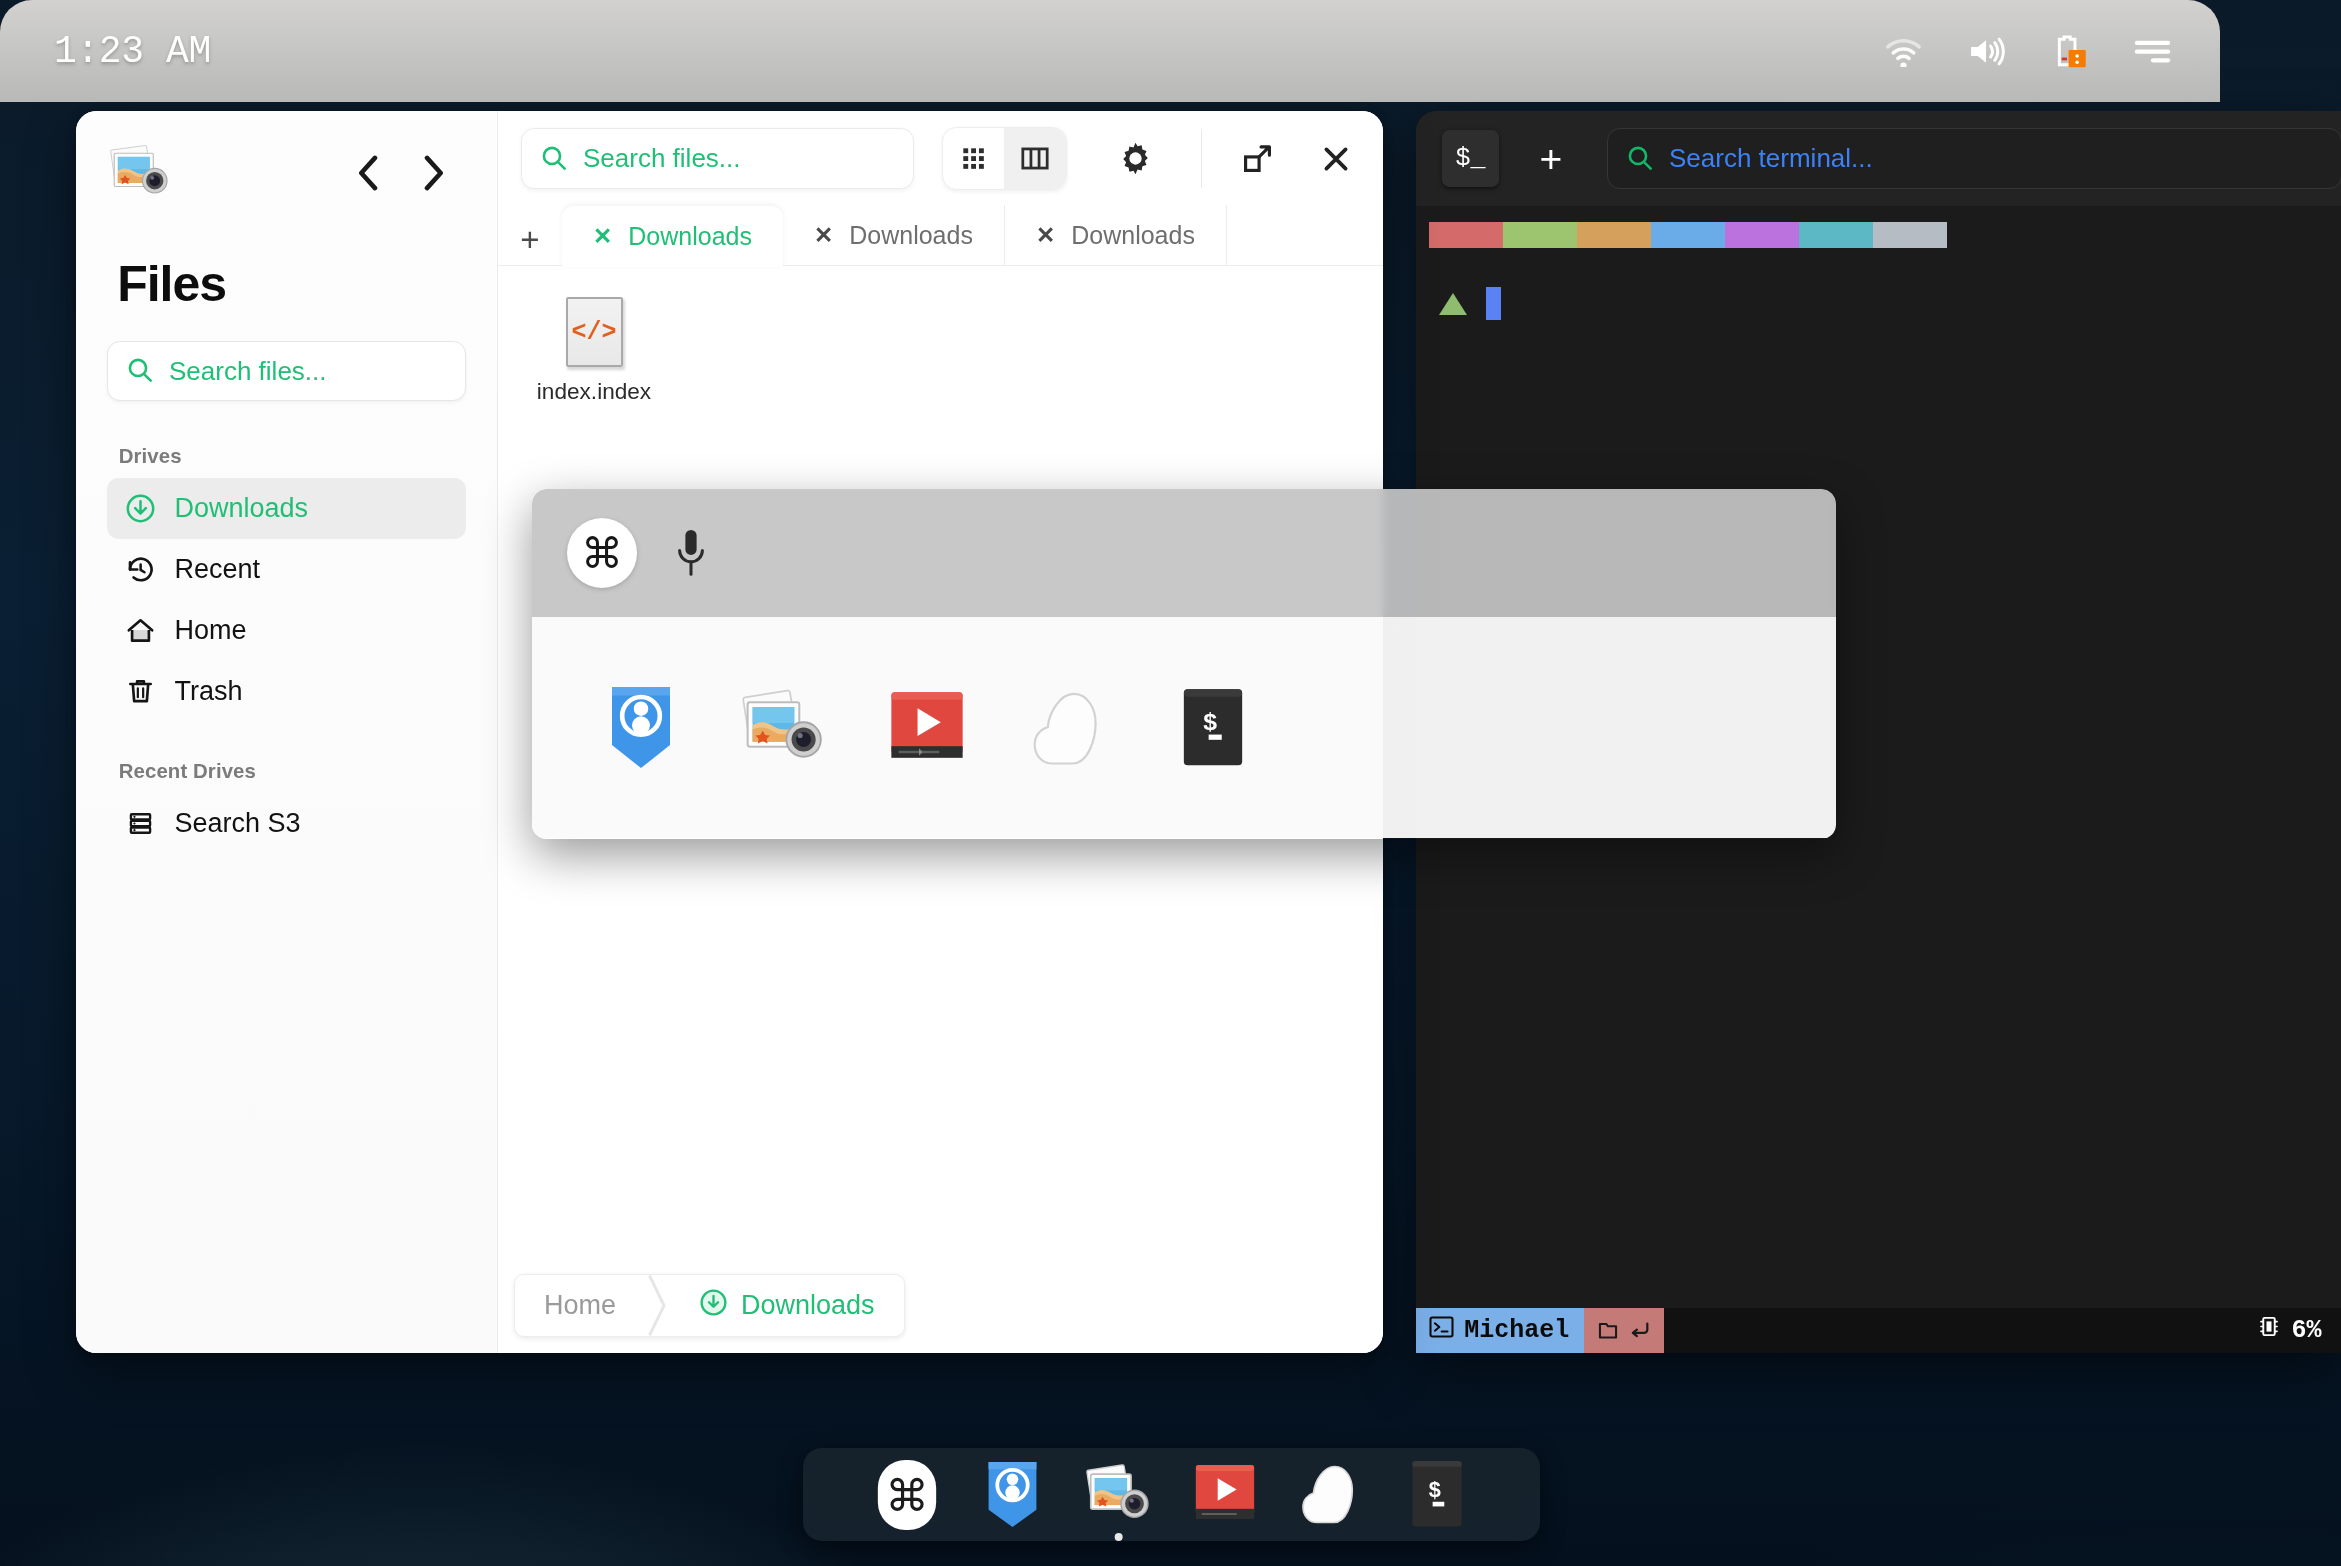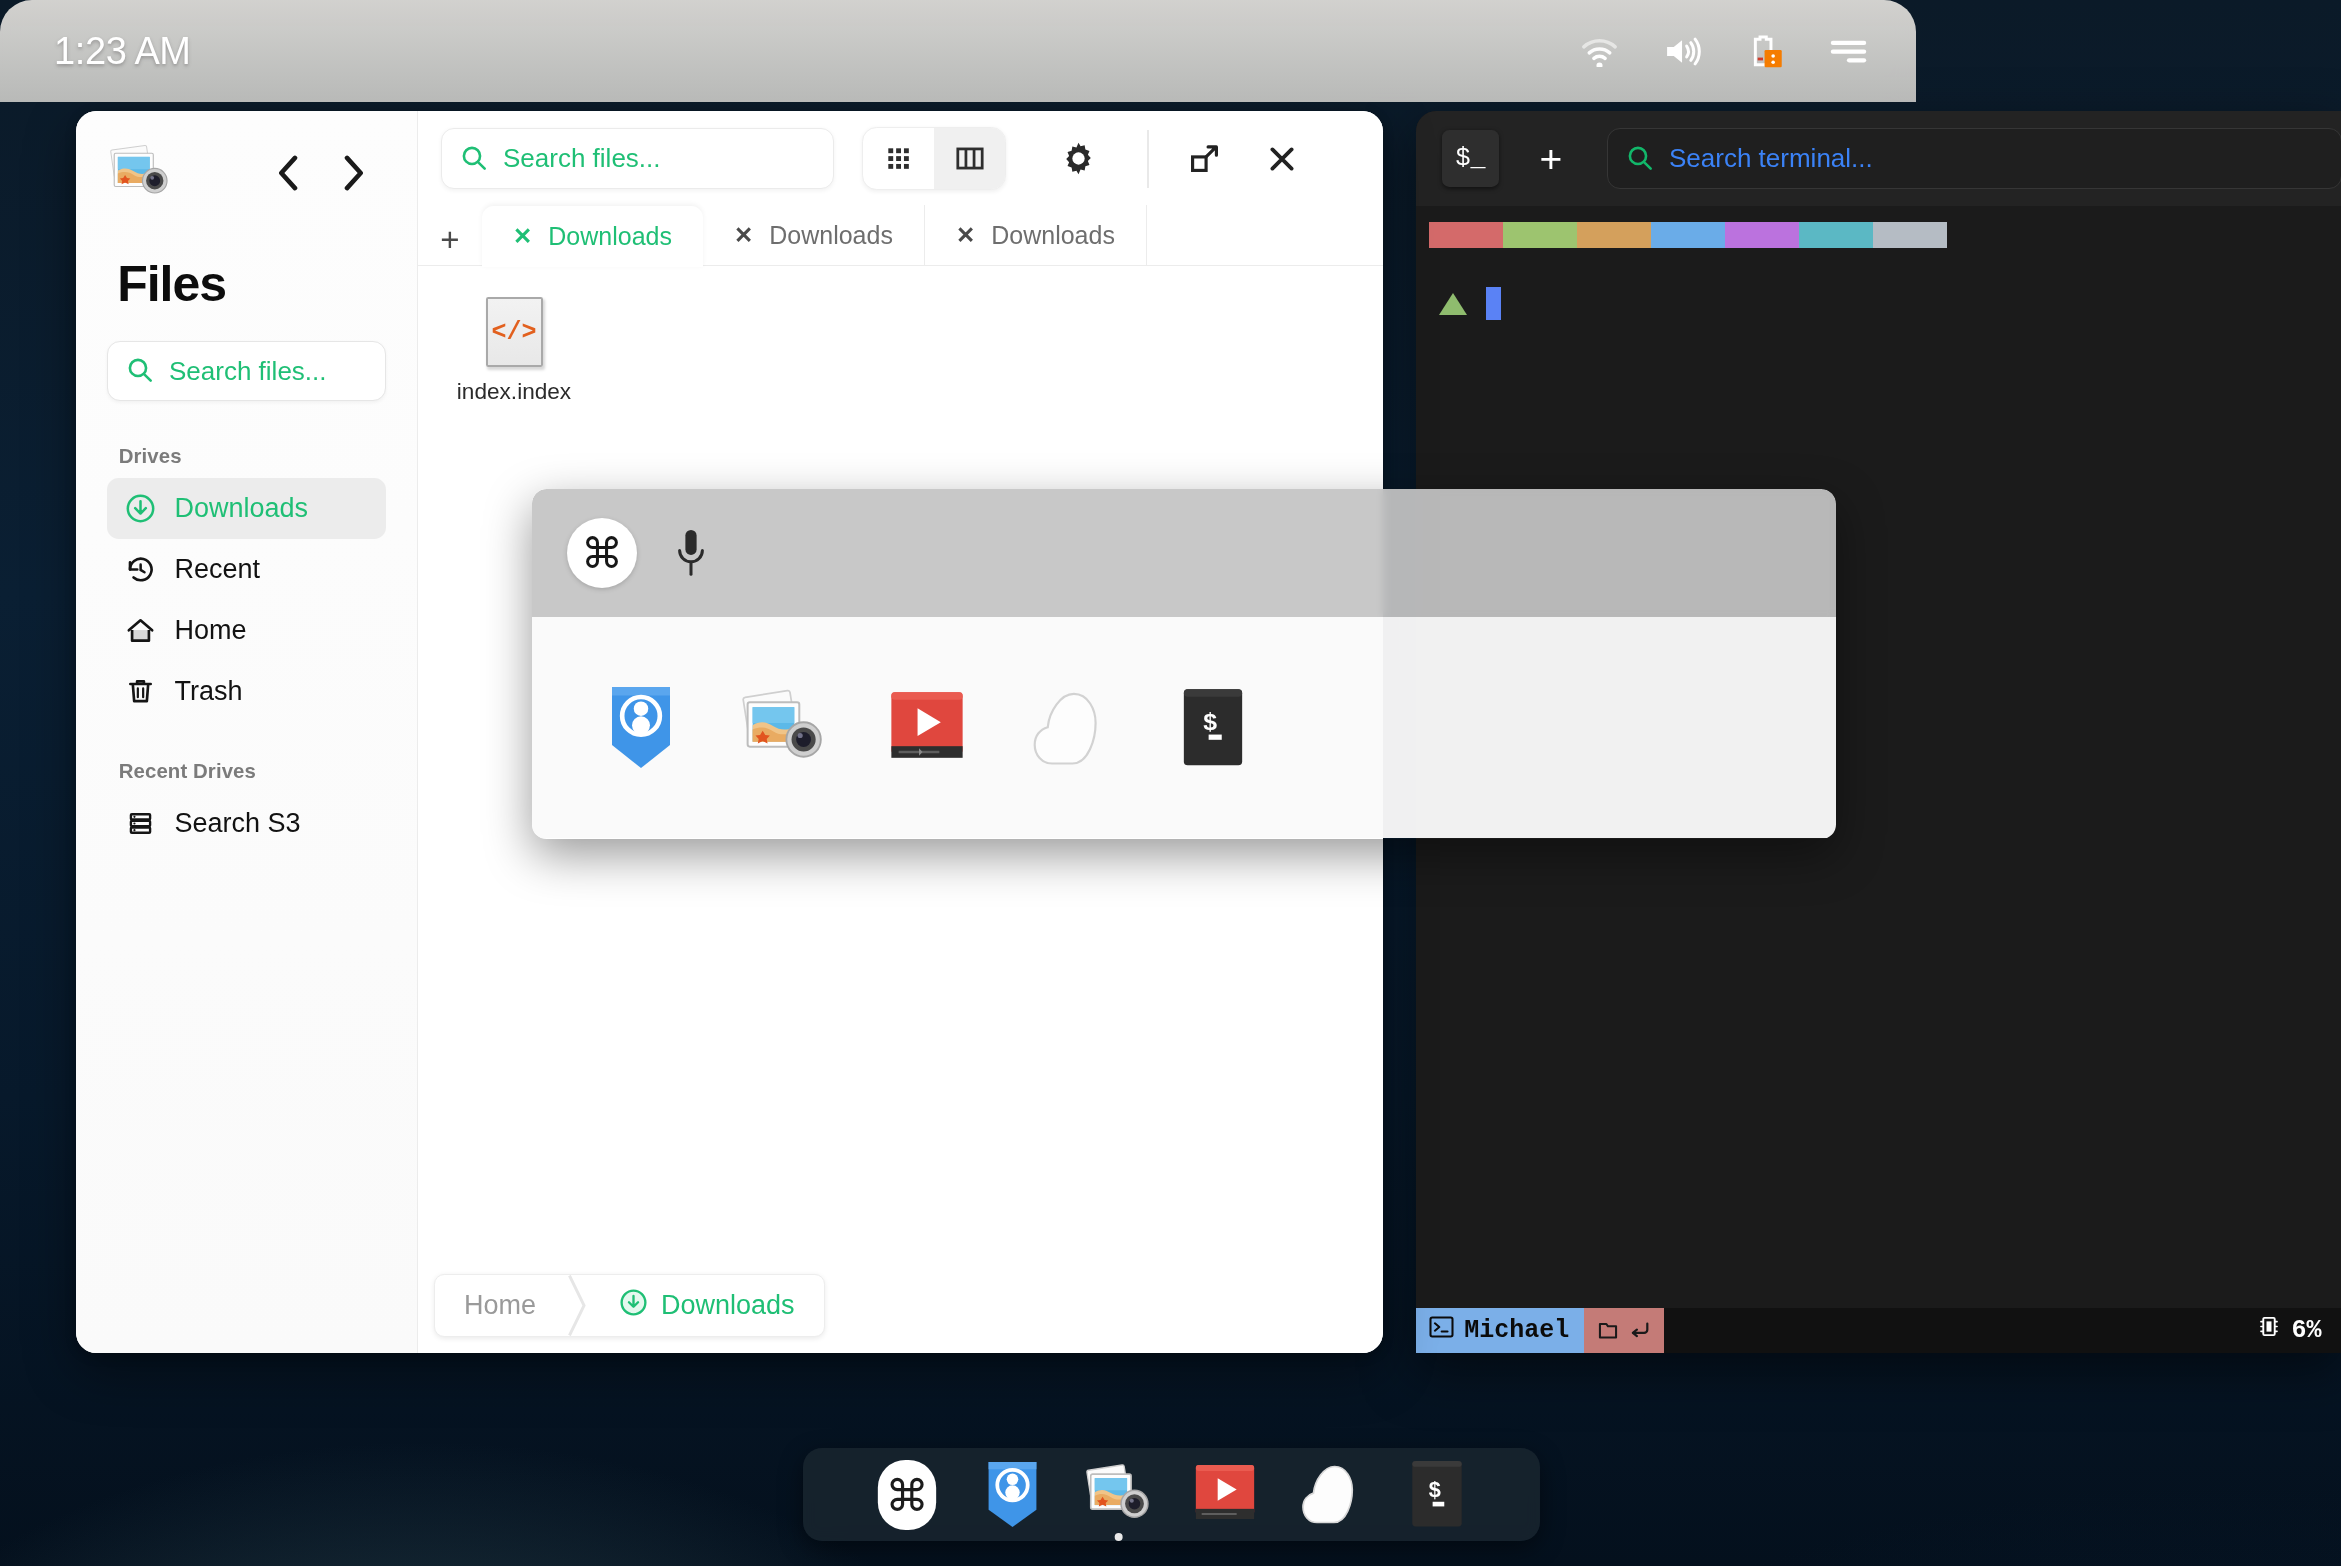--- a/index.html
+++ b/index.html
@@ -20,13 +20,14 @@
 
   
   .topbar {
-    position: absolute; left: 0; top: 0; width: 1916px; height: 102px;
+    position: absolute; left: 0; top: 0; width: 2220px; height: 102px;
     background: linear-gradient(180deg, rgba(226,224,220,0.93) 0%, rgba(200,199,196,0.92) 100%);
     border-radius: 32px 32px 0 0;
     display: flex; align-items: center; justify-content: space-between;
     padding: 0 45px 0 54px;
     backdrop-filter: blur(11.7px);
     z-index: 60;
+    font-family: Liberation Mono, monospace;
   }
   .clock {
     color: #ffffff; font-size: 38px; font-weight: 400;

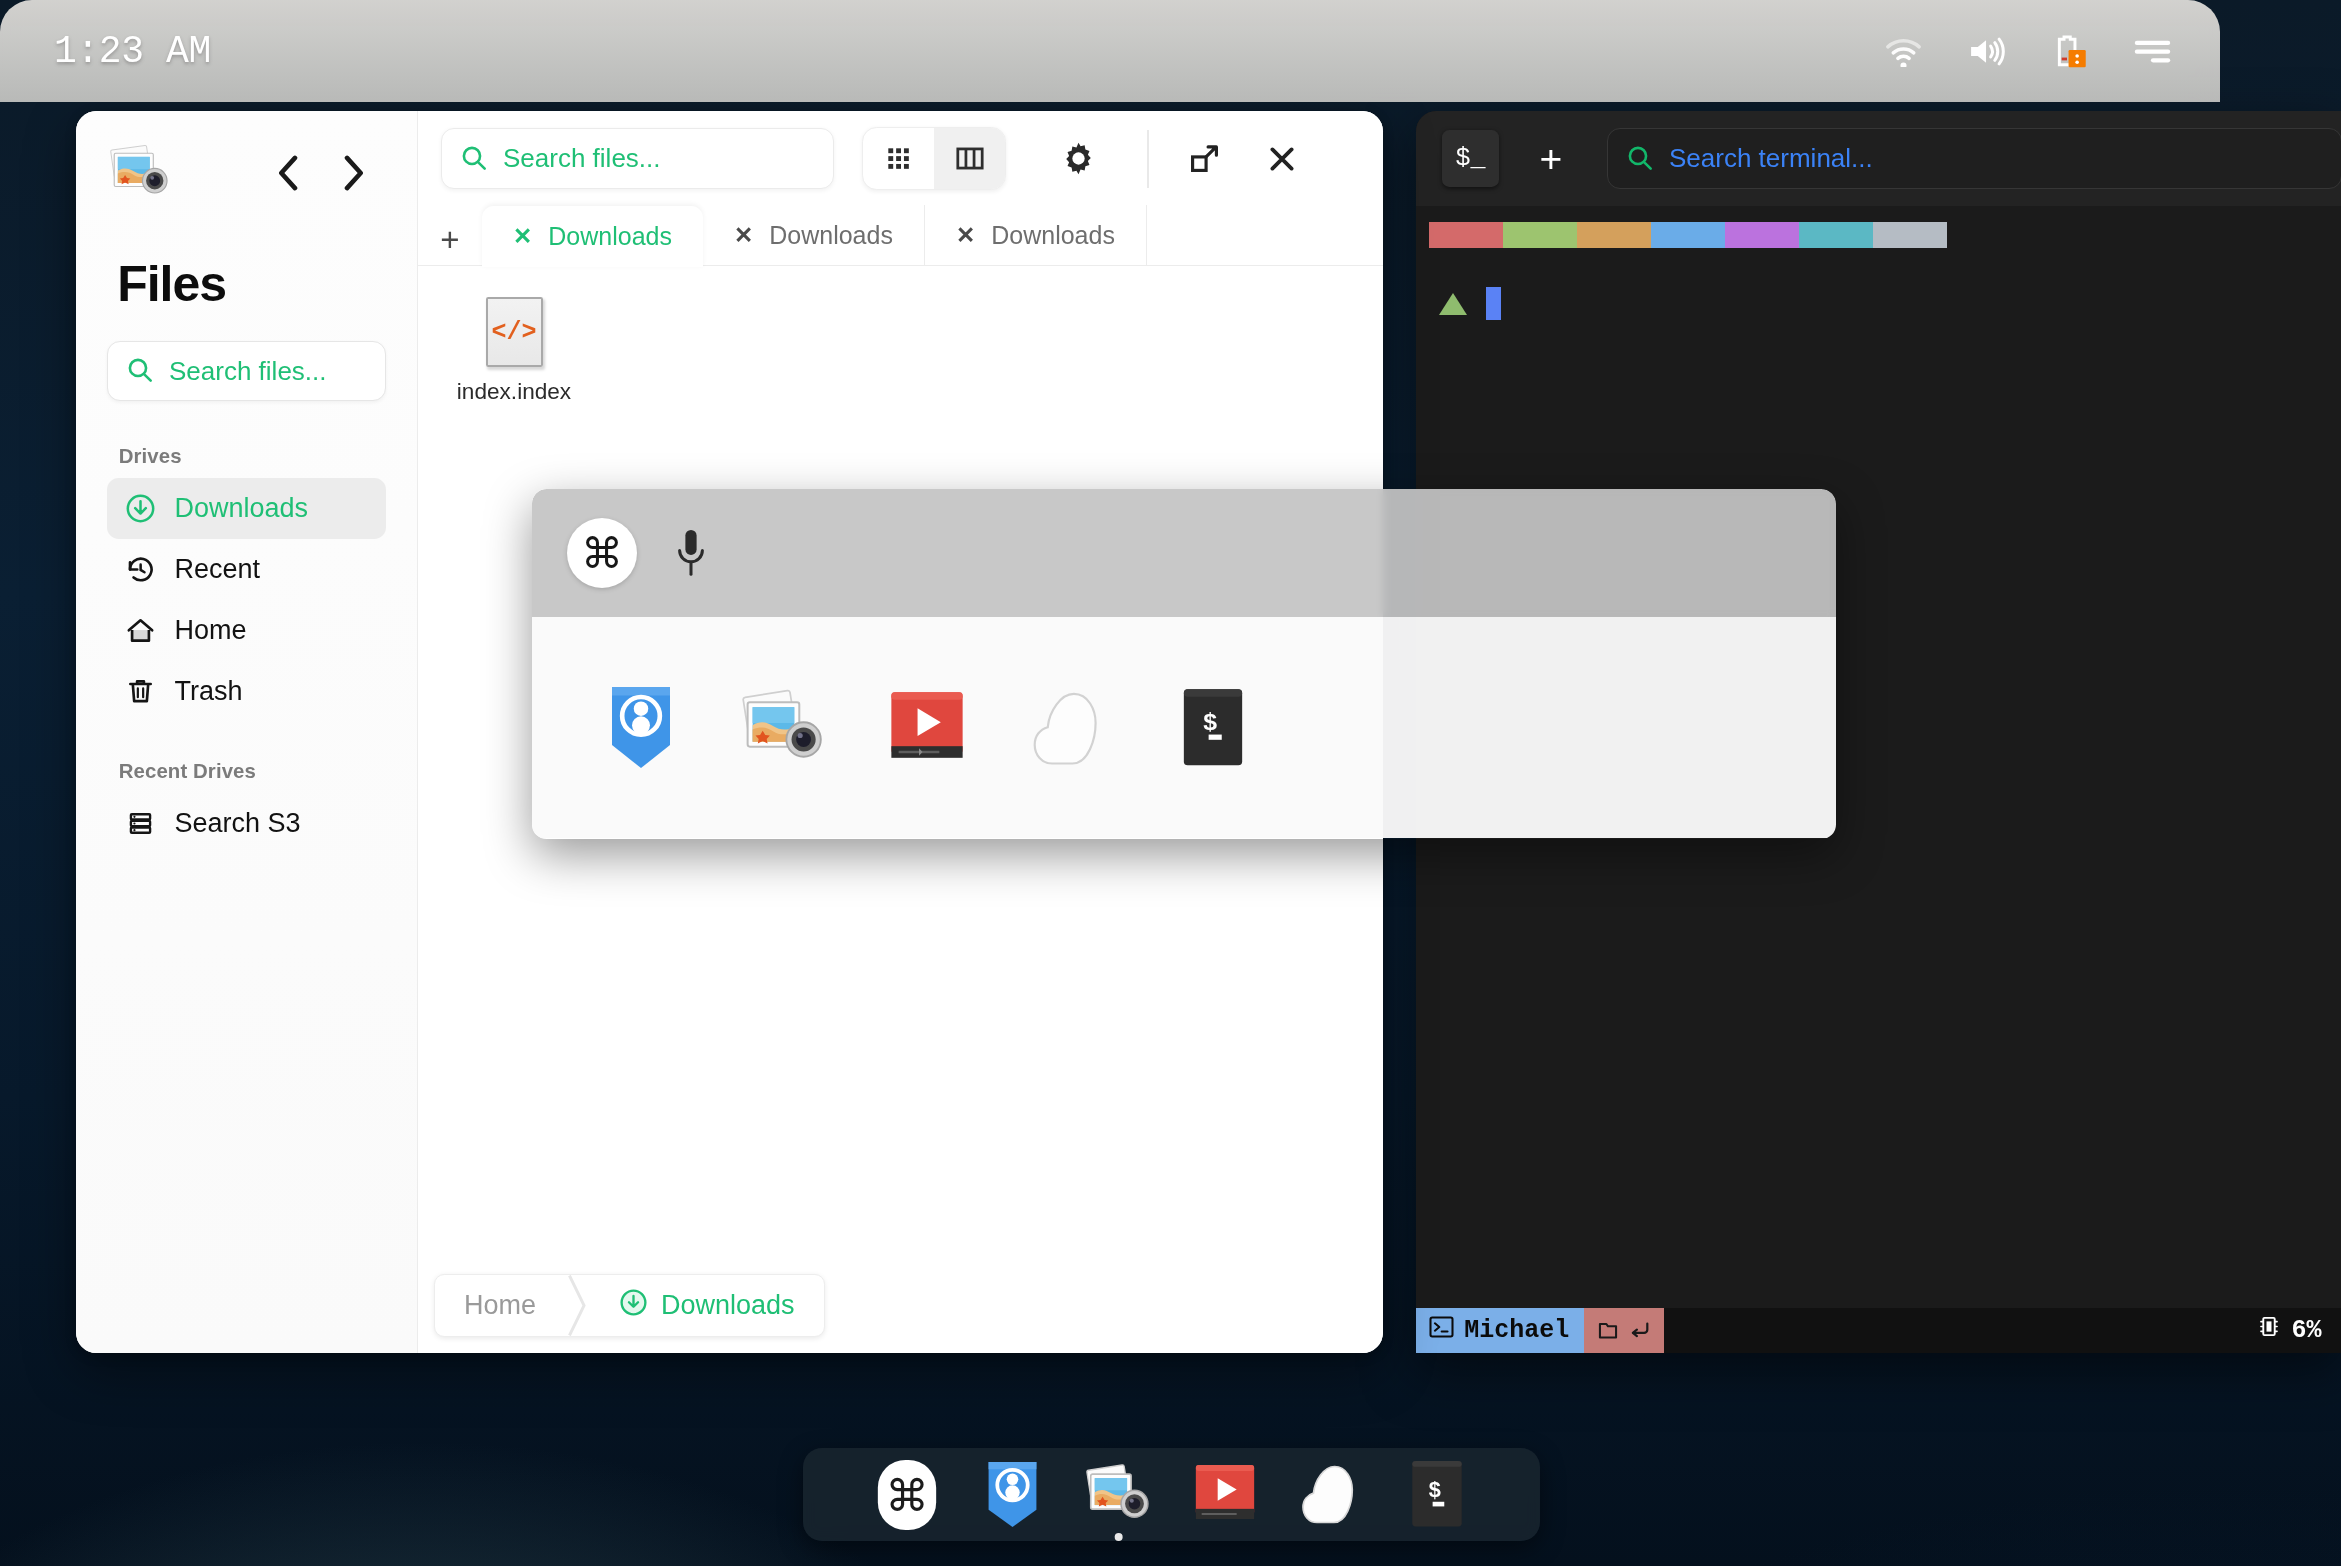--- a/index.html
+++ b/index.html
@@ -49,7 +49,7 @@
     z-index: 20;
   }
   .files-sidebar {
-    width: 342px; flex-shrink: 0;
+    width: 422px; flex-shrink: 0;
     background: linear-gradient(180deg,#fdfdfd 0%, #fafafa 100%);
     border-right: 1.5px solid #ececec;
     padding: 22px 31px;

